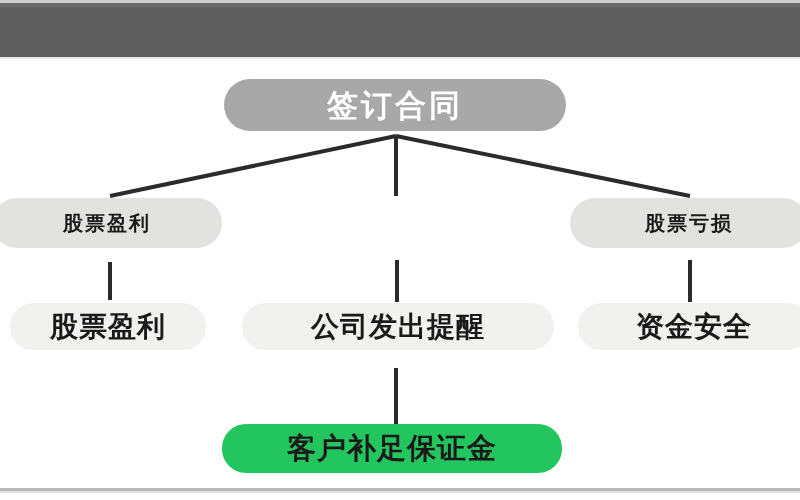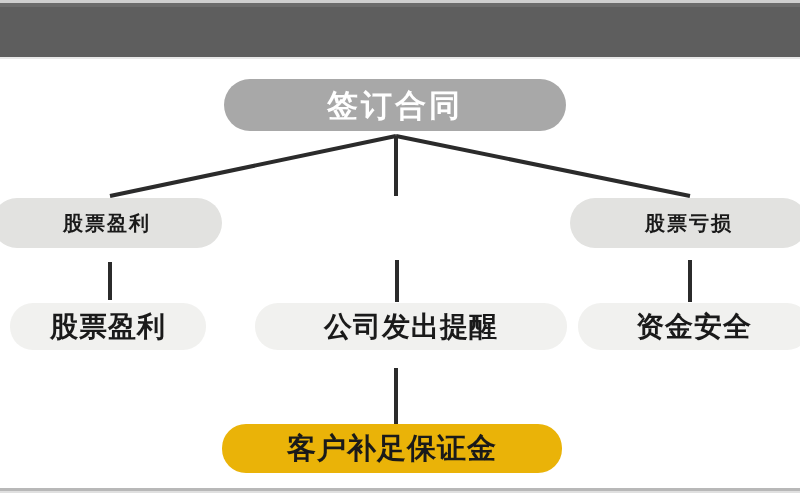--- a/index.html
+++ b/index.html
@@ -195,7 +195,7 @@
     <span class="node-label">股票盈利</span>
   </div>
 
-  <div class="node level3" style="left:255px; top:303px; width:312px; height:47px;">
+  <div class="node level3" style="left:242px; top:303px; width:312px; height:47px;">
     <span class="node-label">公司发出提醒</span>
   </div>
 

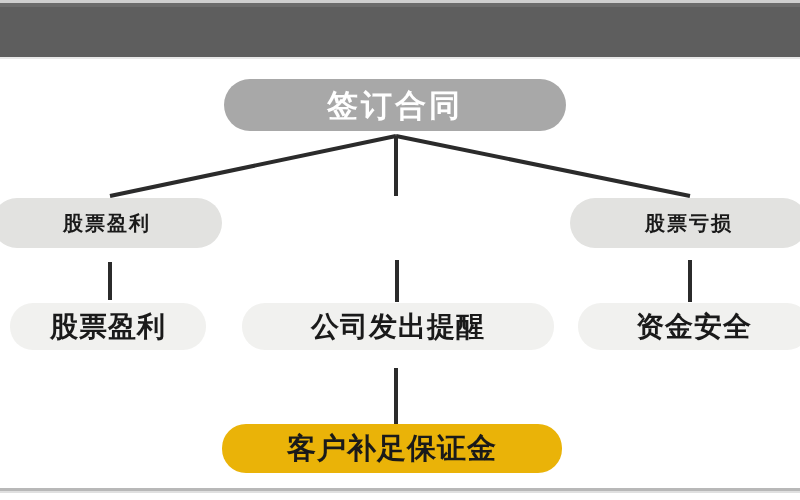--- a/index.html
+++ b/index.html
@@ -115,7 +115,7 @@
   }
 
   .node.level4 {
-    background: #eab308;
+    background: #22c55e;
     border-radius: 24px;
   }
   .node.level4 .node-label {

